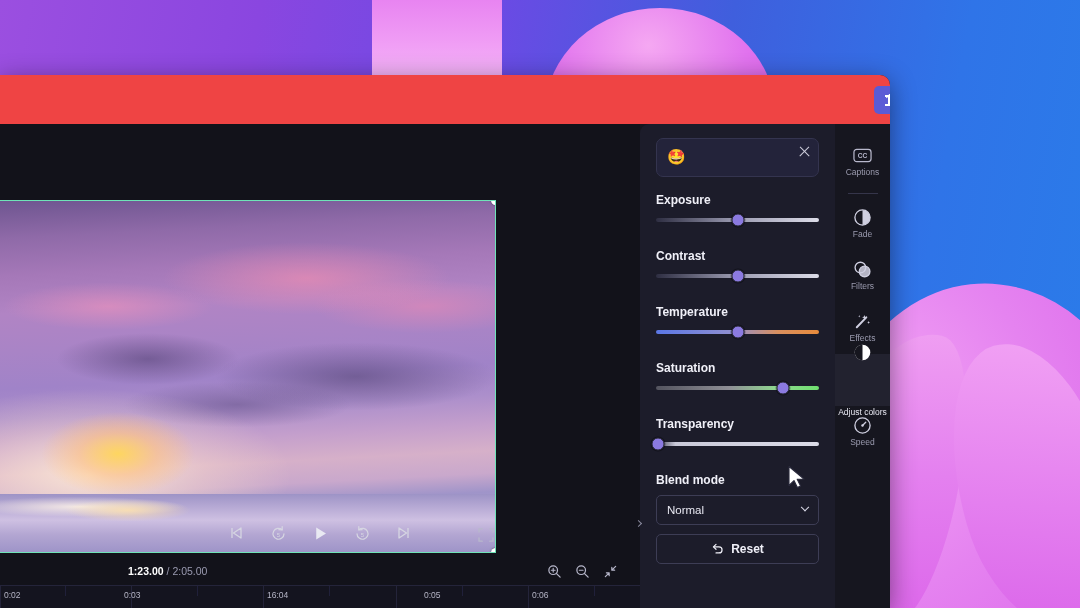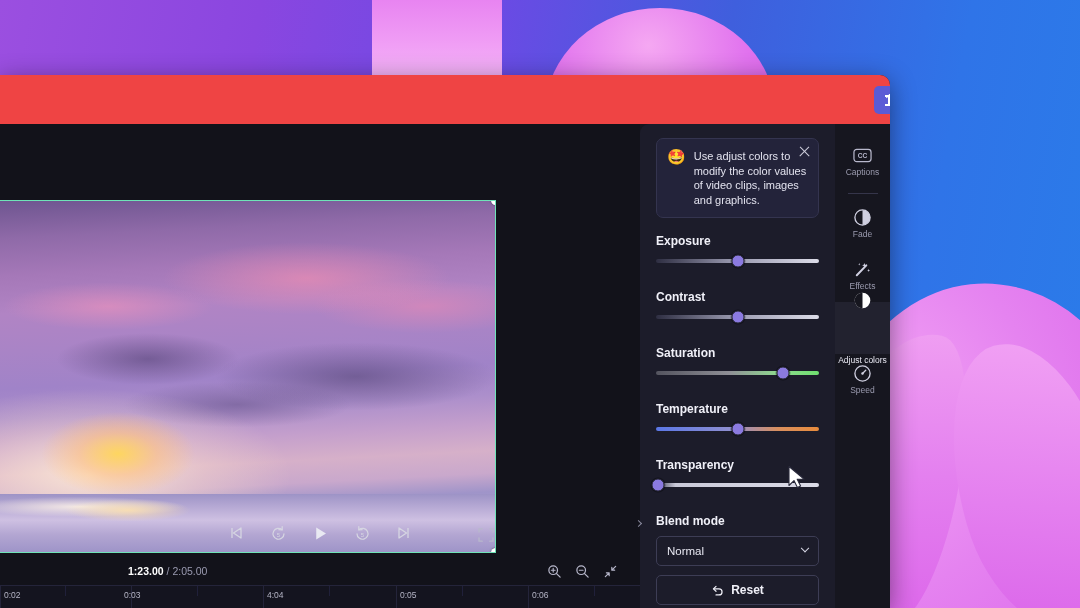--- a/index.html
+++ b/index.html
@@ -430,7 +430,6 @@
 
       <div id="tooltip-card">
         <div id="tooltip-emoji">🤩</div>
-        <div id="tooltip-text">Use adjust colors to modify the color values of video clips, images and graphics.</div>
         <div id="tooltip-close"></div>
       </div>
 

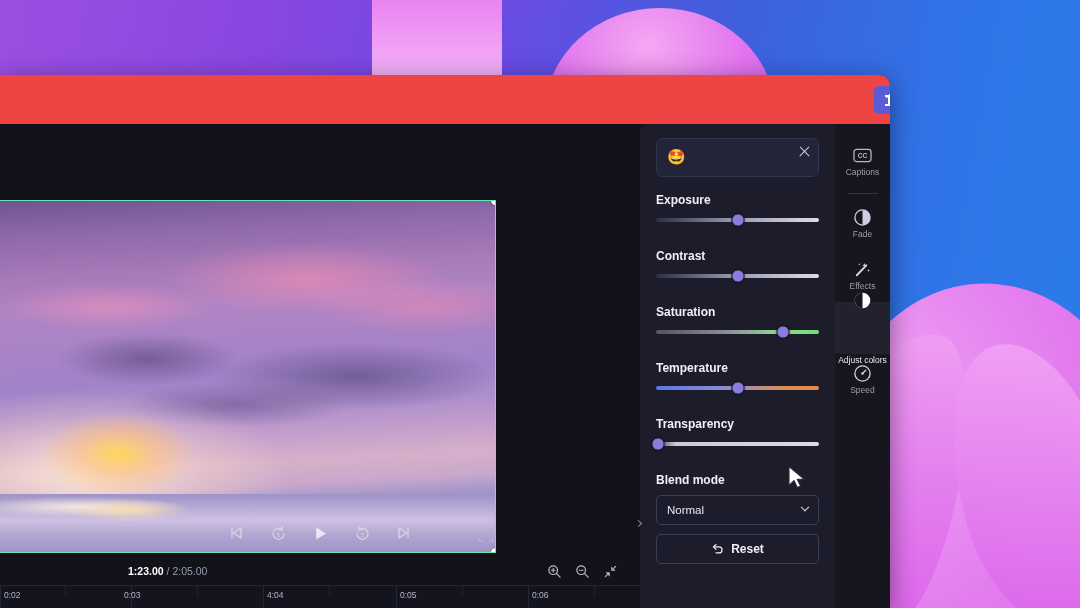--- a/index.html
+++ b/index.html
@@ -511,6 +511,15 @@
         <span class="rail-label">Fade</span>
       </div>
 
+      <div class="rail-item">
+        <span class="rail-icon">
+          <svg width="19" height="19" viewBox="0 0 20 20">
+            <circle cx="7.8" cy="8" r="5.6" stroke="#cfcfe0" stroke-width="1.4" fill="none"></circle>
+            <circle cx="12.2" cy="12" r="5.6" stroke="#cfcfe0" stroke-width="1.4" fill="#cfcfe0" fill-opacity="0.85"></circle>
+          </svg>
+        </span>
+        <span class="rail-label">Filters</span>
+      </div>
 
       <div class="rail-item">
         <span class="rail-icon">

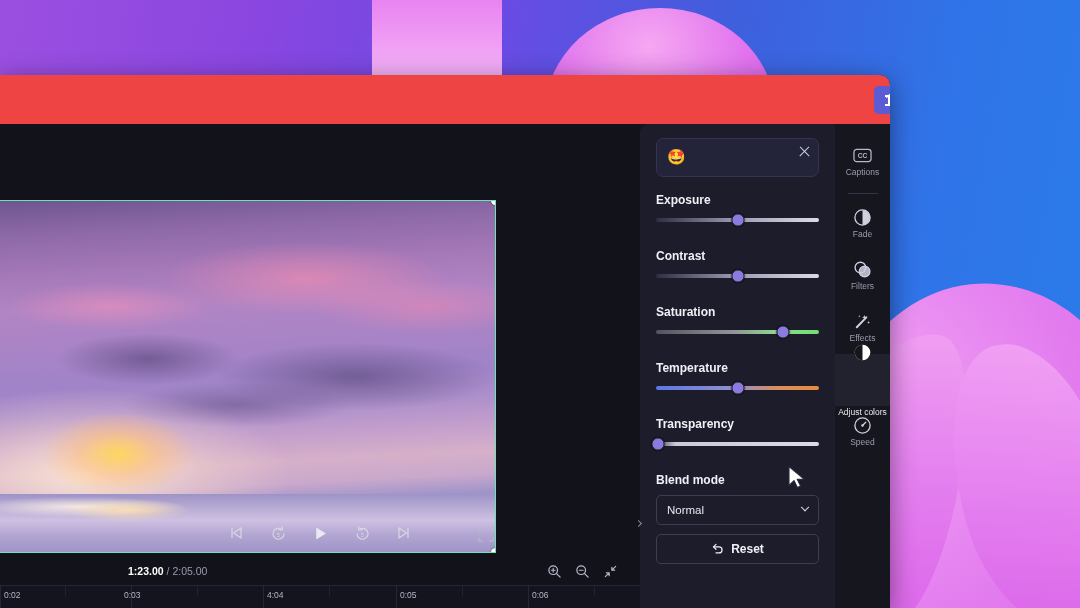--- a/index.html
+++ b/index.html
@@ -448,16 +448,16 @@
       </div>
 
       <div class="control-group">
+        <span class="control-label">Temperature</span>
+        <div class="slider-track" id="track-temperature">
+          <div class="slider-thumb" style="left:50%"></div>
+        </div>
+      </div>
+
+      <div class="control-group">
         <span class="control-label">Saturation</span>
         <div class="slider-track" id="track-saturation">
           <div class="slider-thumb" style="left:78%"></div>
-        </div>
-      </div>
-
-      <div class="control-group">
-        <span class="control-label">Temperature</span>
-        <div class="slider-track" id="track-temperature">
-          <div class="slider-thumb" style="left:50%"></div>
         </div>
       </div>
 

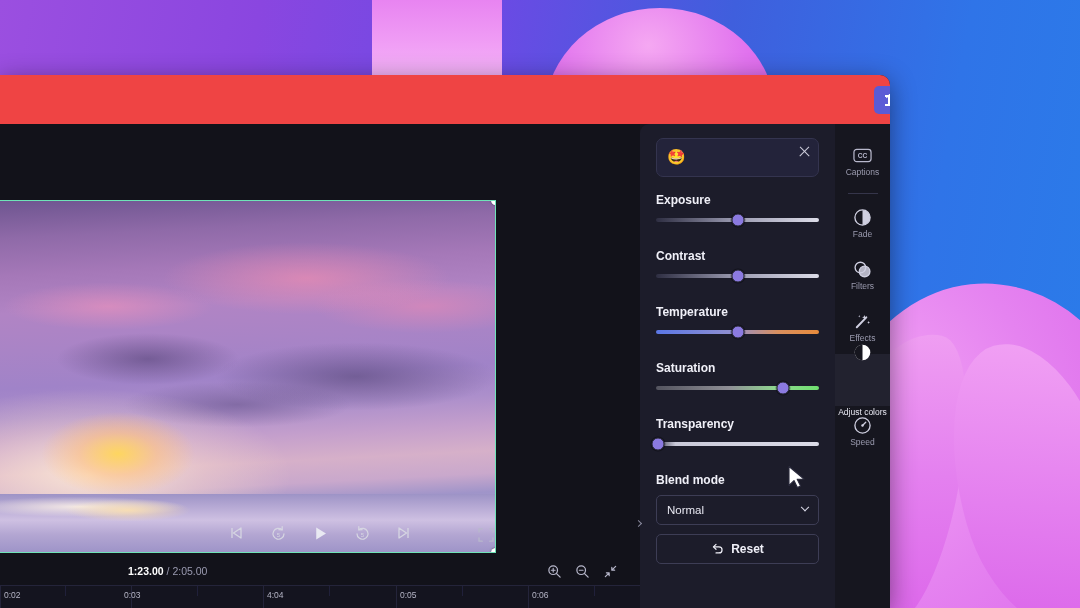--- a/index.html
+++ b/index.html
@@ -598,7 +598,7 @@
 
         <span class="ruler-label" style="left:0px">0:02</span>
         <span class="ruler-label" style="left:120px">0:03</span>
-        <span class="ruler-label" style="left:263px">4:04</span>
+        <span class="ruler-label" style="left:263px">16:04</span>
         <span class="ruler-label" style="left:396px">0:05</span>
         <span class="ruler-label" style="left:528px">0:06</span>
       </div>

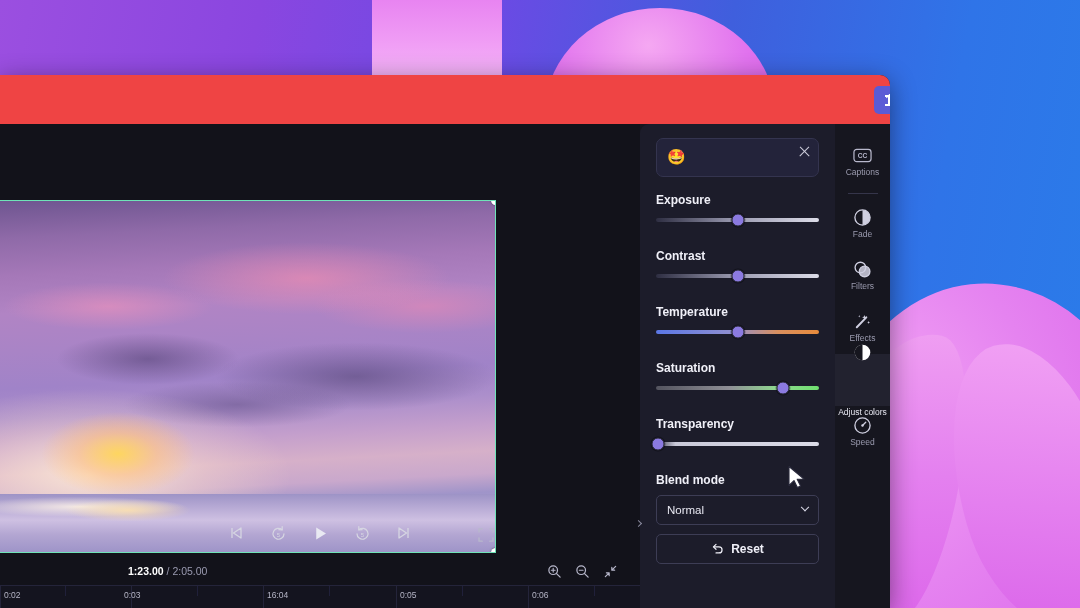--- a/index.html
+++ b/index.html
@@ -599,7 +599,7 @@
         <span class="ruler-label" style="left:0px">0:02</span>
         <span class="ruler-label" style="left:120px">0:03</span>
         <span class="ruler-label" style="left:263px">16:04</span>
-        <span class="ruler-label" style="left:396px">0:05</span>
+        <span class="ruler-label" style="left:420px">0:05</span>
         <span class="ruler-label" style="left:528px">0:06</span>
       </div>
 

